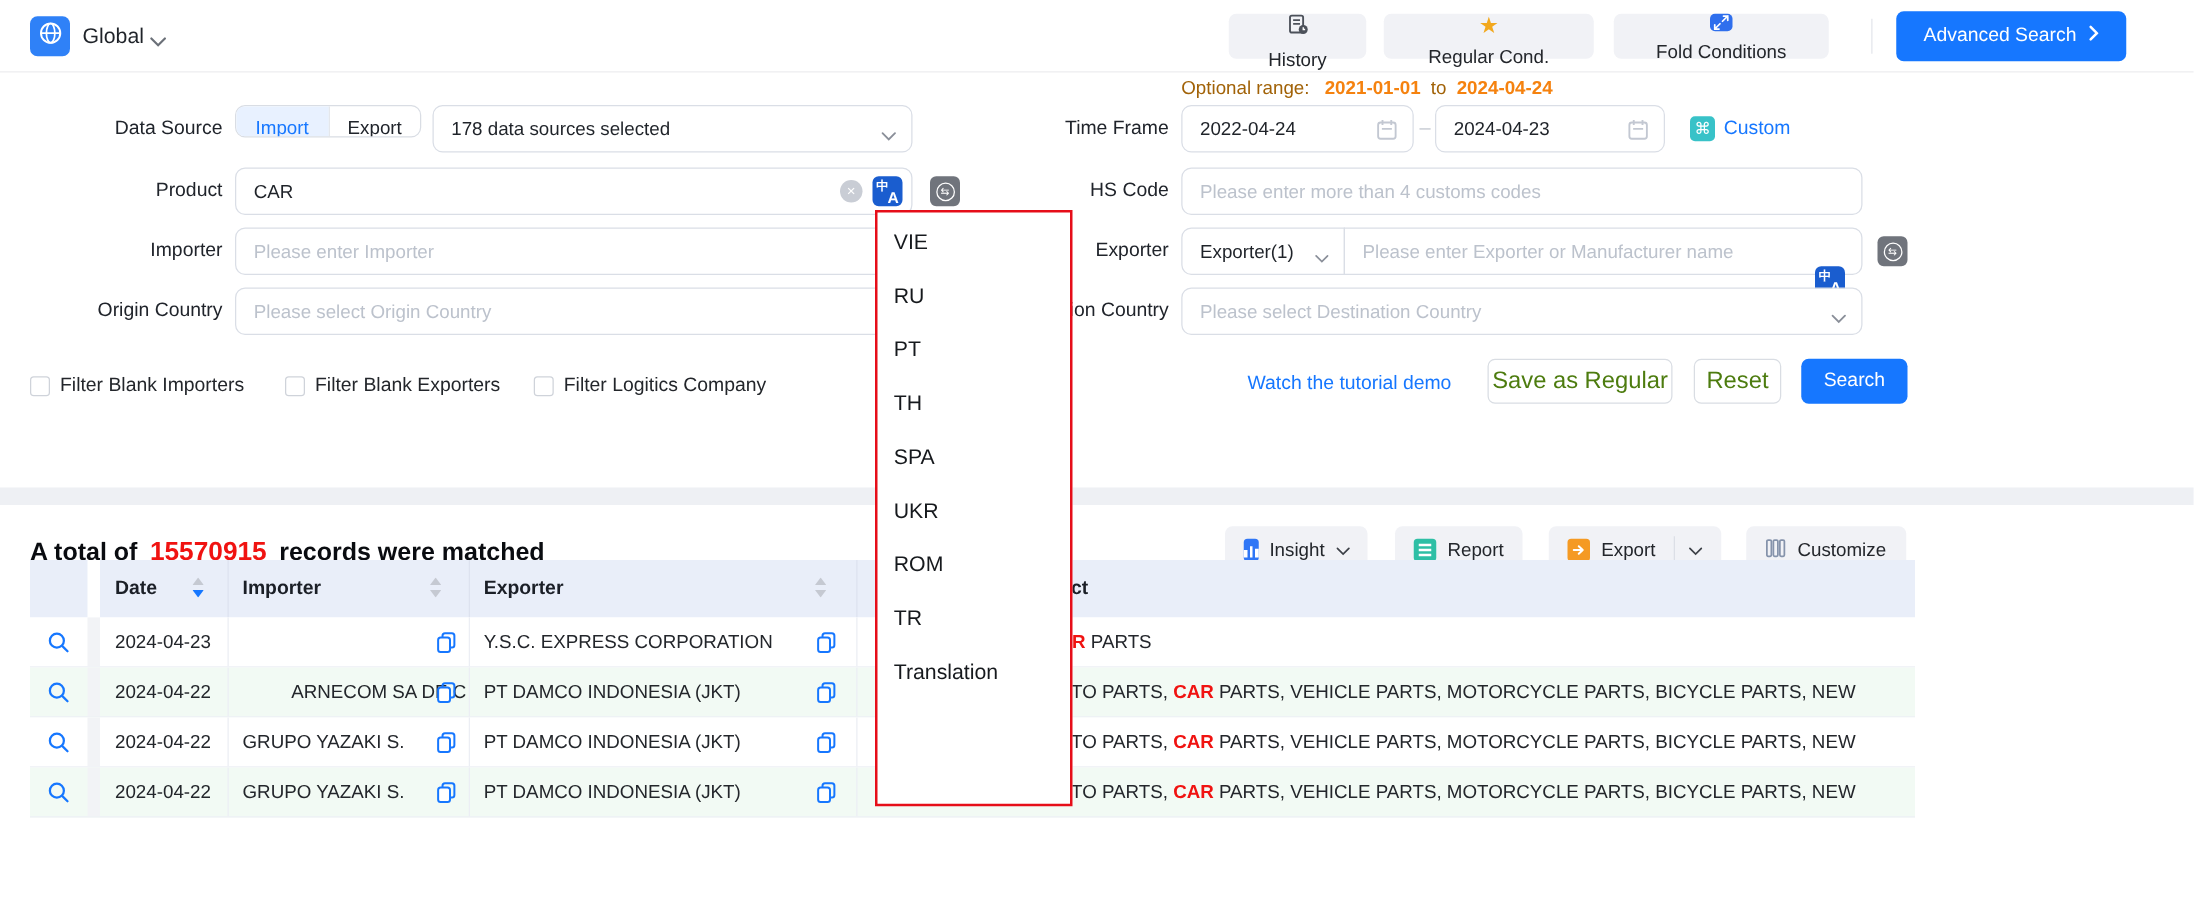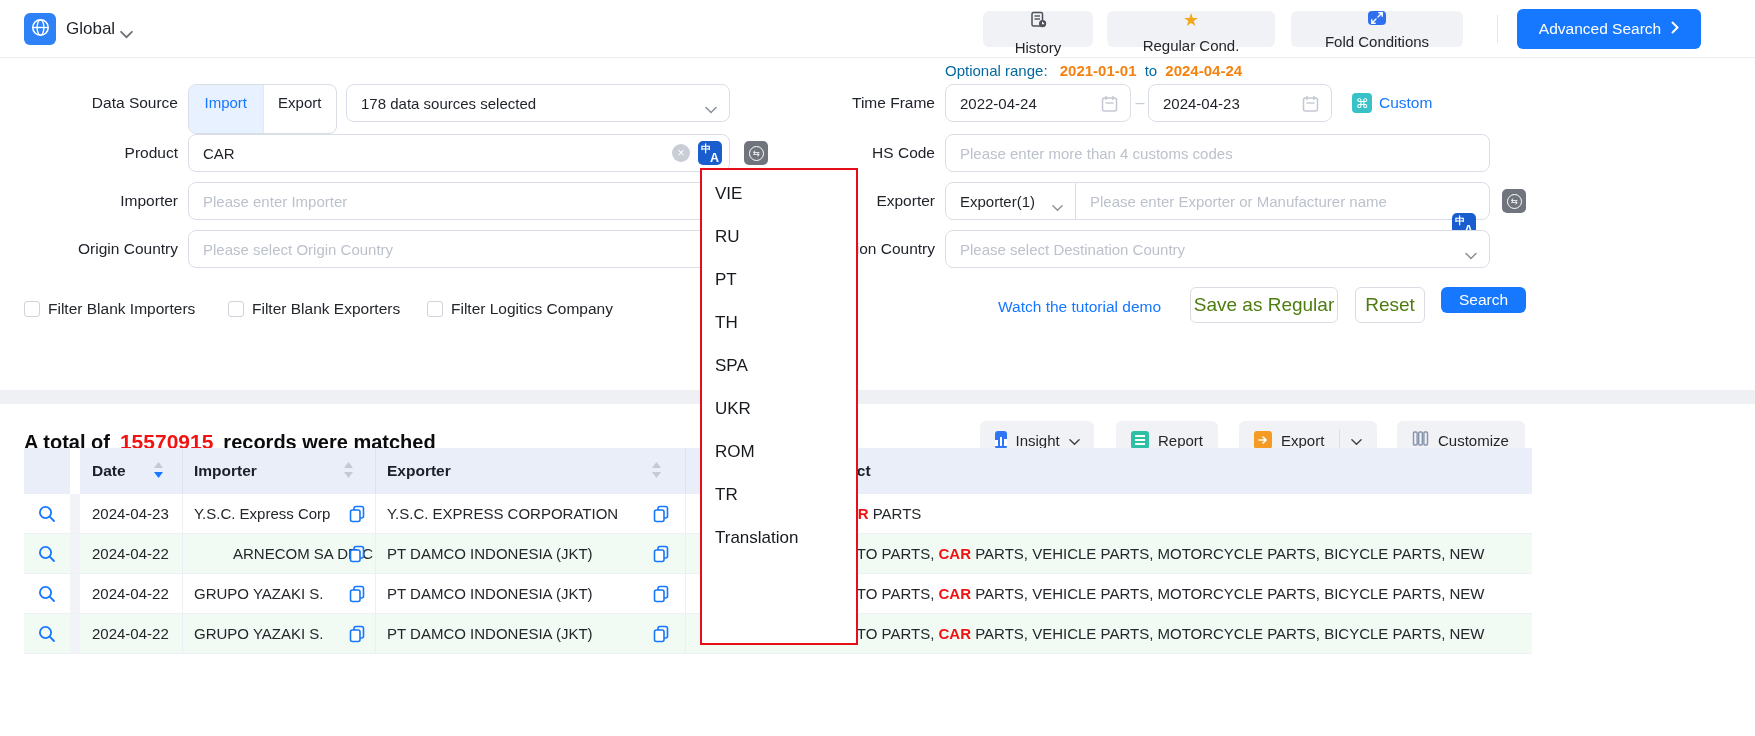--- a/index.html
+++ b/index.html
@@ -27,7 +27,7 @@
   .seg .on { background:#e8f1ff; color:#1677ff; }
   .seg .off { color:#20242b; border-left:1px solid #e4e7ec; }
   .orange { color:#f5820f; font-weight:bold; }
-  .gray { color:#0369a1; }
+  .gray { color:#a16207; }
   .icon-sq { border-radius:5px; display:flex; align-items:center; justify-content:center; cursor:pointer; }
   .translate { width:24px; height:24px; background:#1a5dcf; position:relative; border-radius:5px; cursor:pointer; }
   .translate .t1 { position:absolute; left:3px; top:1px; color:#fff; font-size:10px; font-weight:bold; }

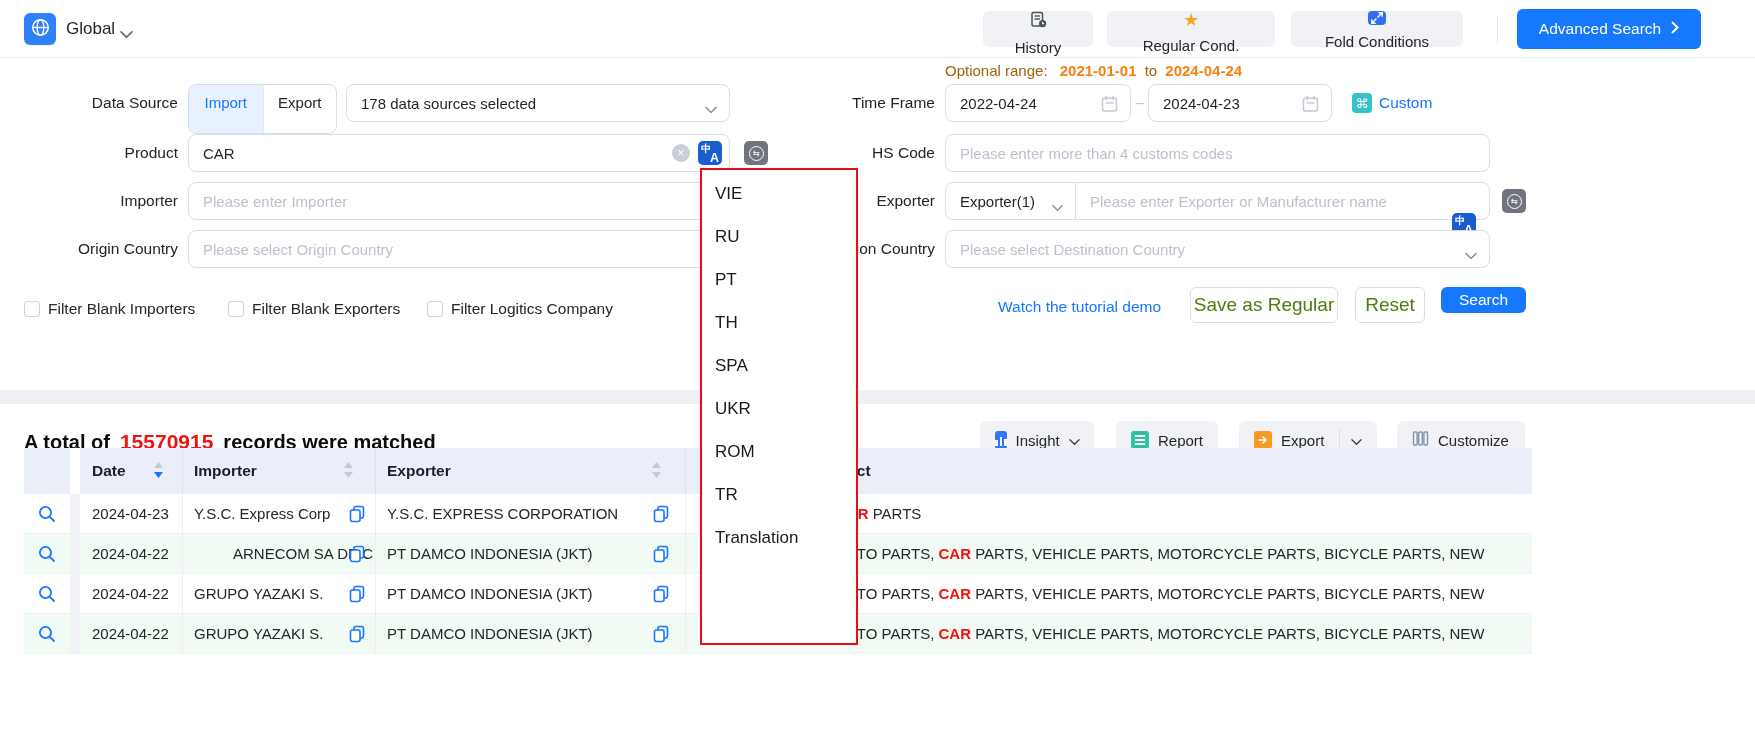--- a/index.html
+++ b/index.html
@@ -22,7 +22,7 @@
   .ctl { height:38px; border:1px solid #dadee6; border-radius:8px; background:#fff; display:flex; align-items:center; font-size:15px; color:#1f2329; padding:0 14px; }
   .ph { color:#bcc2cc; }
   .chev { position:absolute; right:12px; top:15px; }
-  .seg { height:50px; border:1px solid #d9dde4; border-radius:8px; overflow:hidden; display:flex; background:#fff; }
+  .seg { height:26px; border:1px solid #d9dde4; border-radius:8px; overflow:hidden; display:flex; background:#fff; }
   .seg > div { width:74px; text-align:center; line-height:36px; font-size:15px; cursor:pointer; }
   .seg .on { background:#e8f1ff; color:#1677ff; }
   .seg .off { color:#20242b; border-left:1px solid #e4e7ec; }

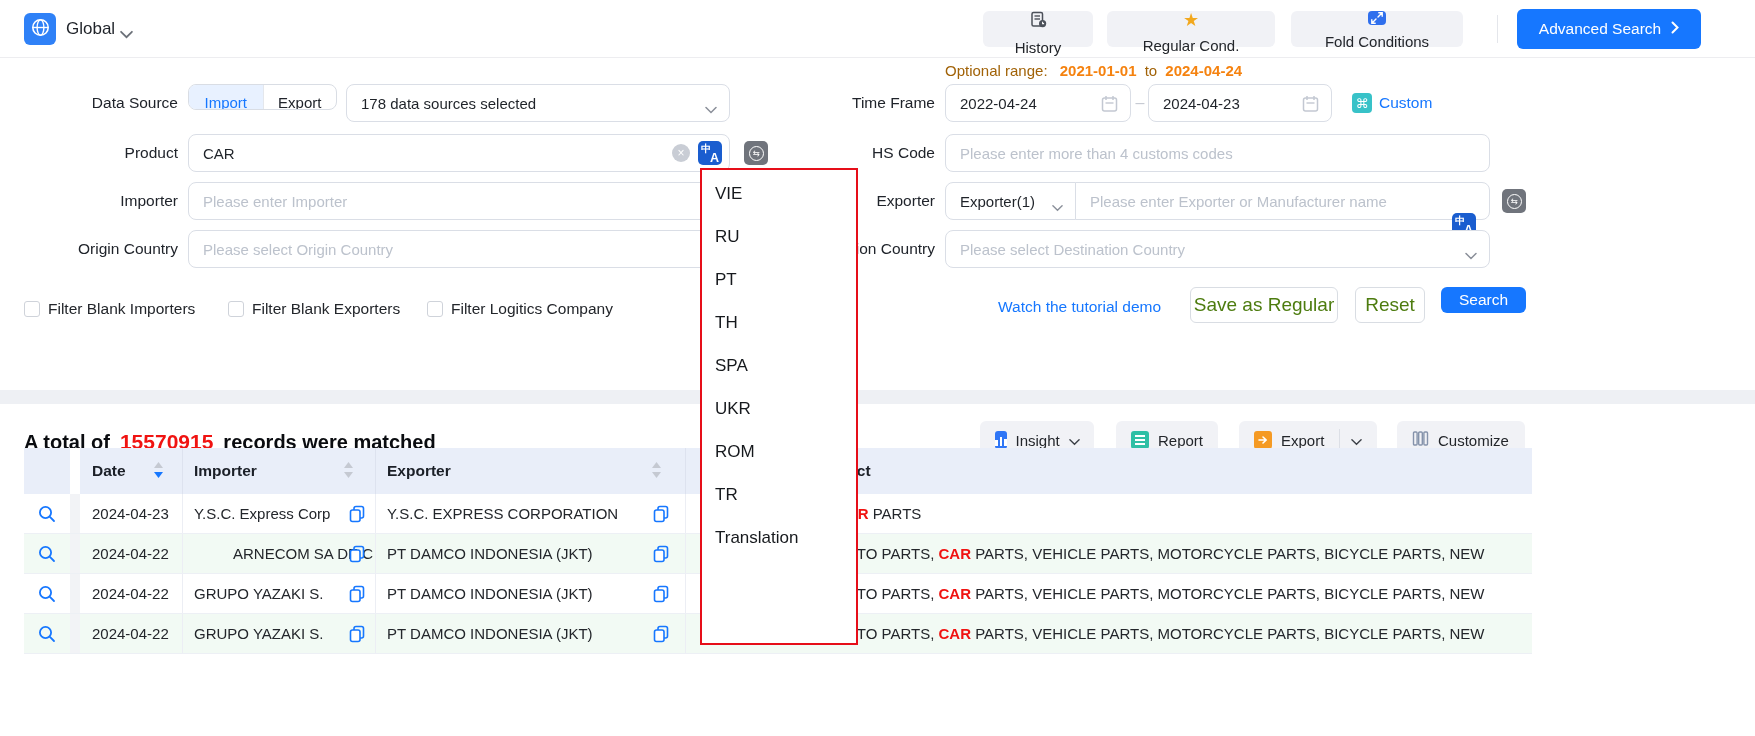--- a/index.html
+++ b/index.html
@@ -226,7 +226,7 @@
 <div class="abs" style="left:998px; top:287px; height:40px; line-height:40px; font-size:15.5px; color:#1677ff; cursor:pointer;">Watch the tutorial demo</div>
 <div class="abs btn-outline" style="left:1190px; top:287px; width:148px;">Save as Regular</div>
 <div class="abs btn-outline" style="left:1355px; top:287px; width:70px;">Reset</div>
-<div class="abs btn-primary" style="left:1441px; top:287px; width:85px; height:26px;">Search</div>
+<div class="abs btn-primary" style="left:1441px; top:287px; width:85px; height:36px;">Search</div>
 
 <div class="abs band"></div>
 

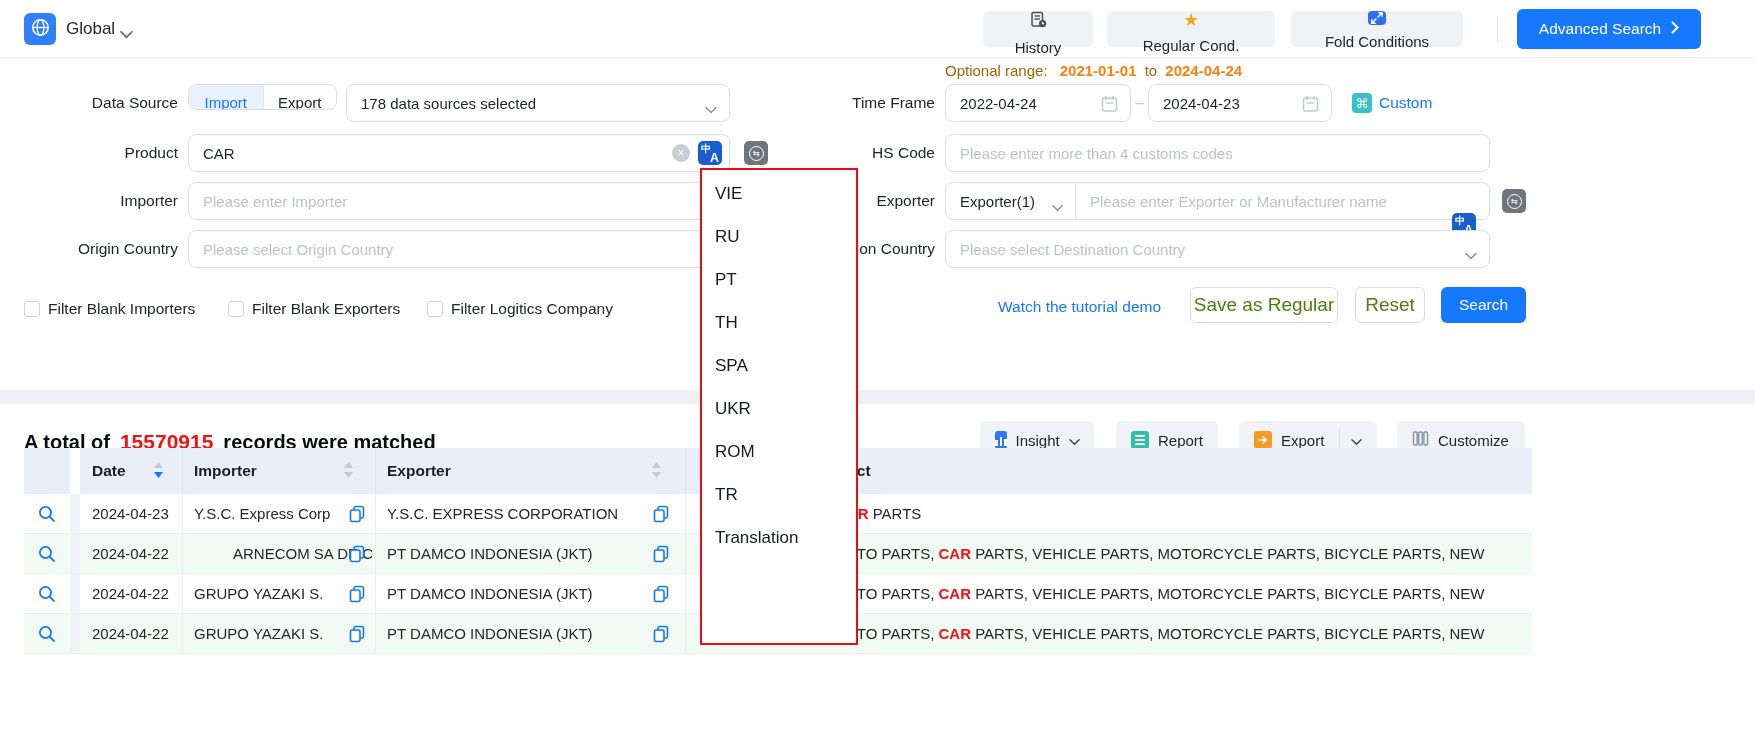--- a/index.html
+++ b/index.html
@@ -327,7 +327,6 @@
         <line x1="12.9" y1="12.9" x2="17" y2="17" stroke="#1677ff" stroke-width="1.8" stroke-linecap="round"></line>
       </svg></span>
   <span class="txt" style="left:68px;">2024-04-23</span>
-  <span class="txt" style="left:170px;">Y.S.C. Express Corp</span>
   <span class="abs" style="left:324px; top:11px;"><svg width="18" height="18" viewBox="0 0 18 18">
         <rect x="6" y="1.5" width="9.5" height="11.5" rx="2" fill="none" stroke="#1677ff" stroke-width="1.6"></rect>
         <rect x="2.5" y="5" width="9.5" height="11.5" rx="2" fill="#fff" stroke="#1677ff" stroke-width="1.6"></rect>

